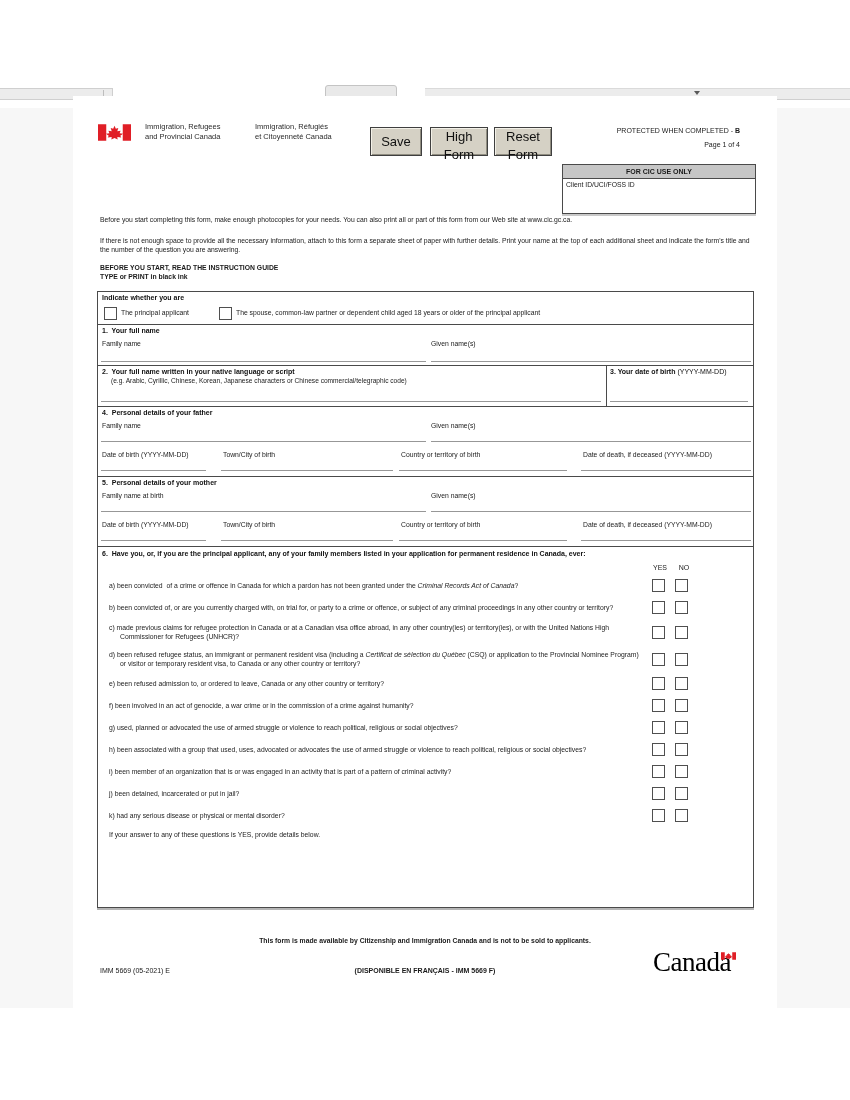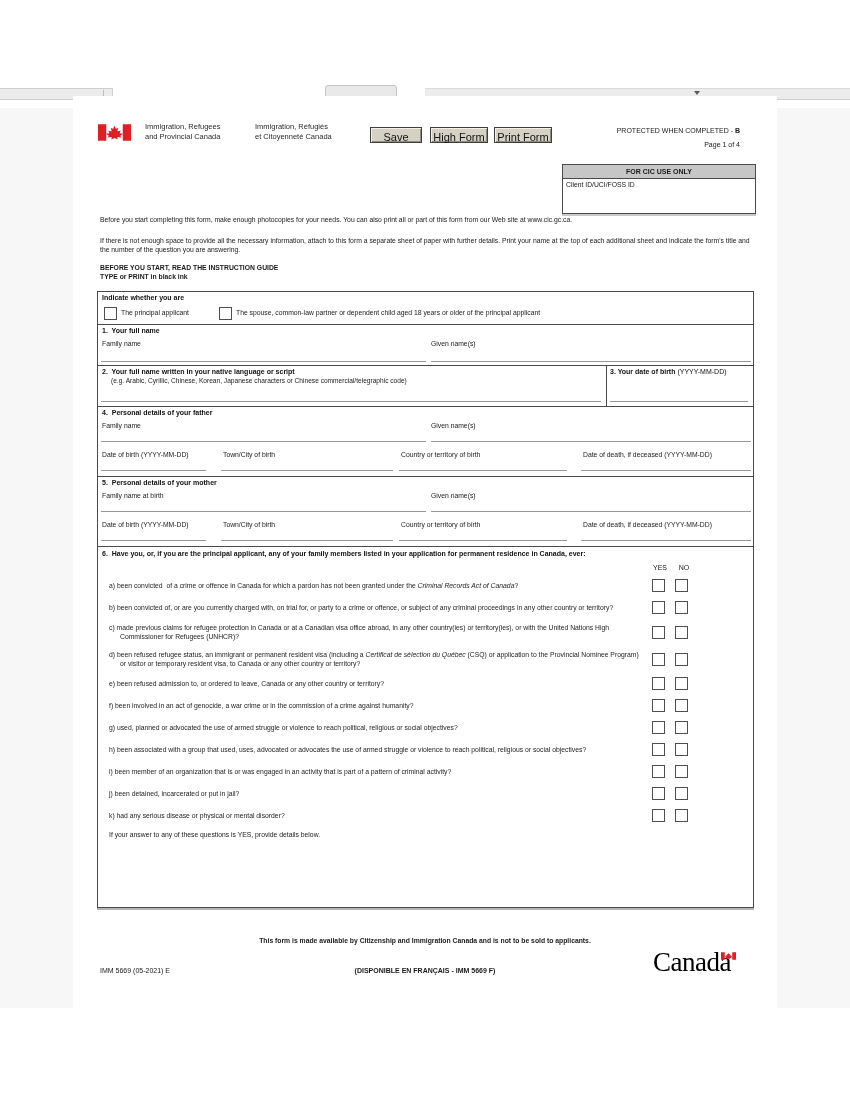--- a/index.html
+++ b/index.html
@@ -26,9 +26,9 @@
   .dept-en{left:72px;}
   .dept-fr{left:182px;}
   .btn{
-    top:31px;height:16px;background:#d5d1c5;border:1px solid #3f3f3f;
+    top:31px;height:29px;background:#d5d1c5;border:1px solid #3f3f3f;
     box-shadow:inset 1px 1px 0 #f3f1e8, inset -1px -1px 0 #908d80;
-    font-size:11px;color:#111;text-align:center;line-height:18px;cursor:default;
+    font-size:13px;color:#111;text-align:center;line-height:18px;cursor:default;
     font-family:inherit;padding:0;
   }
   .btn-save{left:297px;width:52px;}

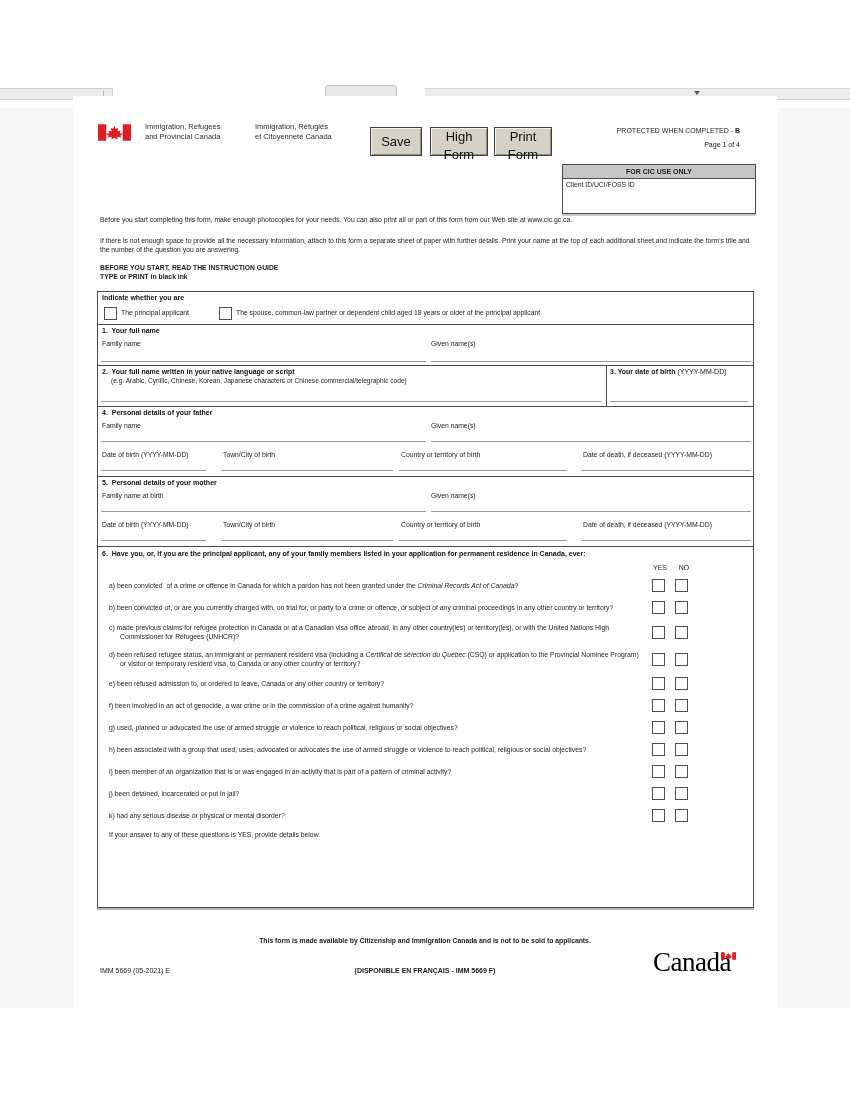--- a/index.html
+++ b/index.html
@@ -103,7 +103,7 @@
   </div>
   <button class="abs btn btn-save">Save</button>
   <button class="abs btn btn-reset">High Form</button>
-  <button class="abs btn btn-print">Print Form</button>
+  <button class="abs btn btn-print">Reset Form</button>
   <div class="abs protected"><span>PROTECTED WHEN COMPLETED - </span><b>B</b></div>
   <div class="abs pagenum">Page 1 of 4</div>
 

